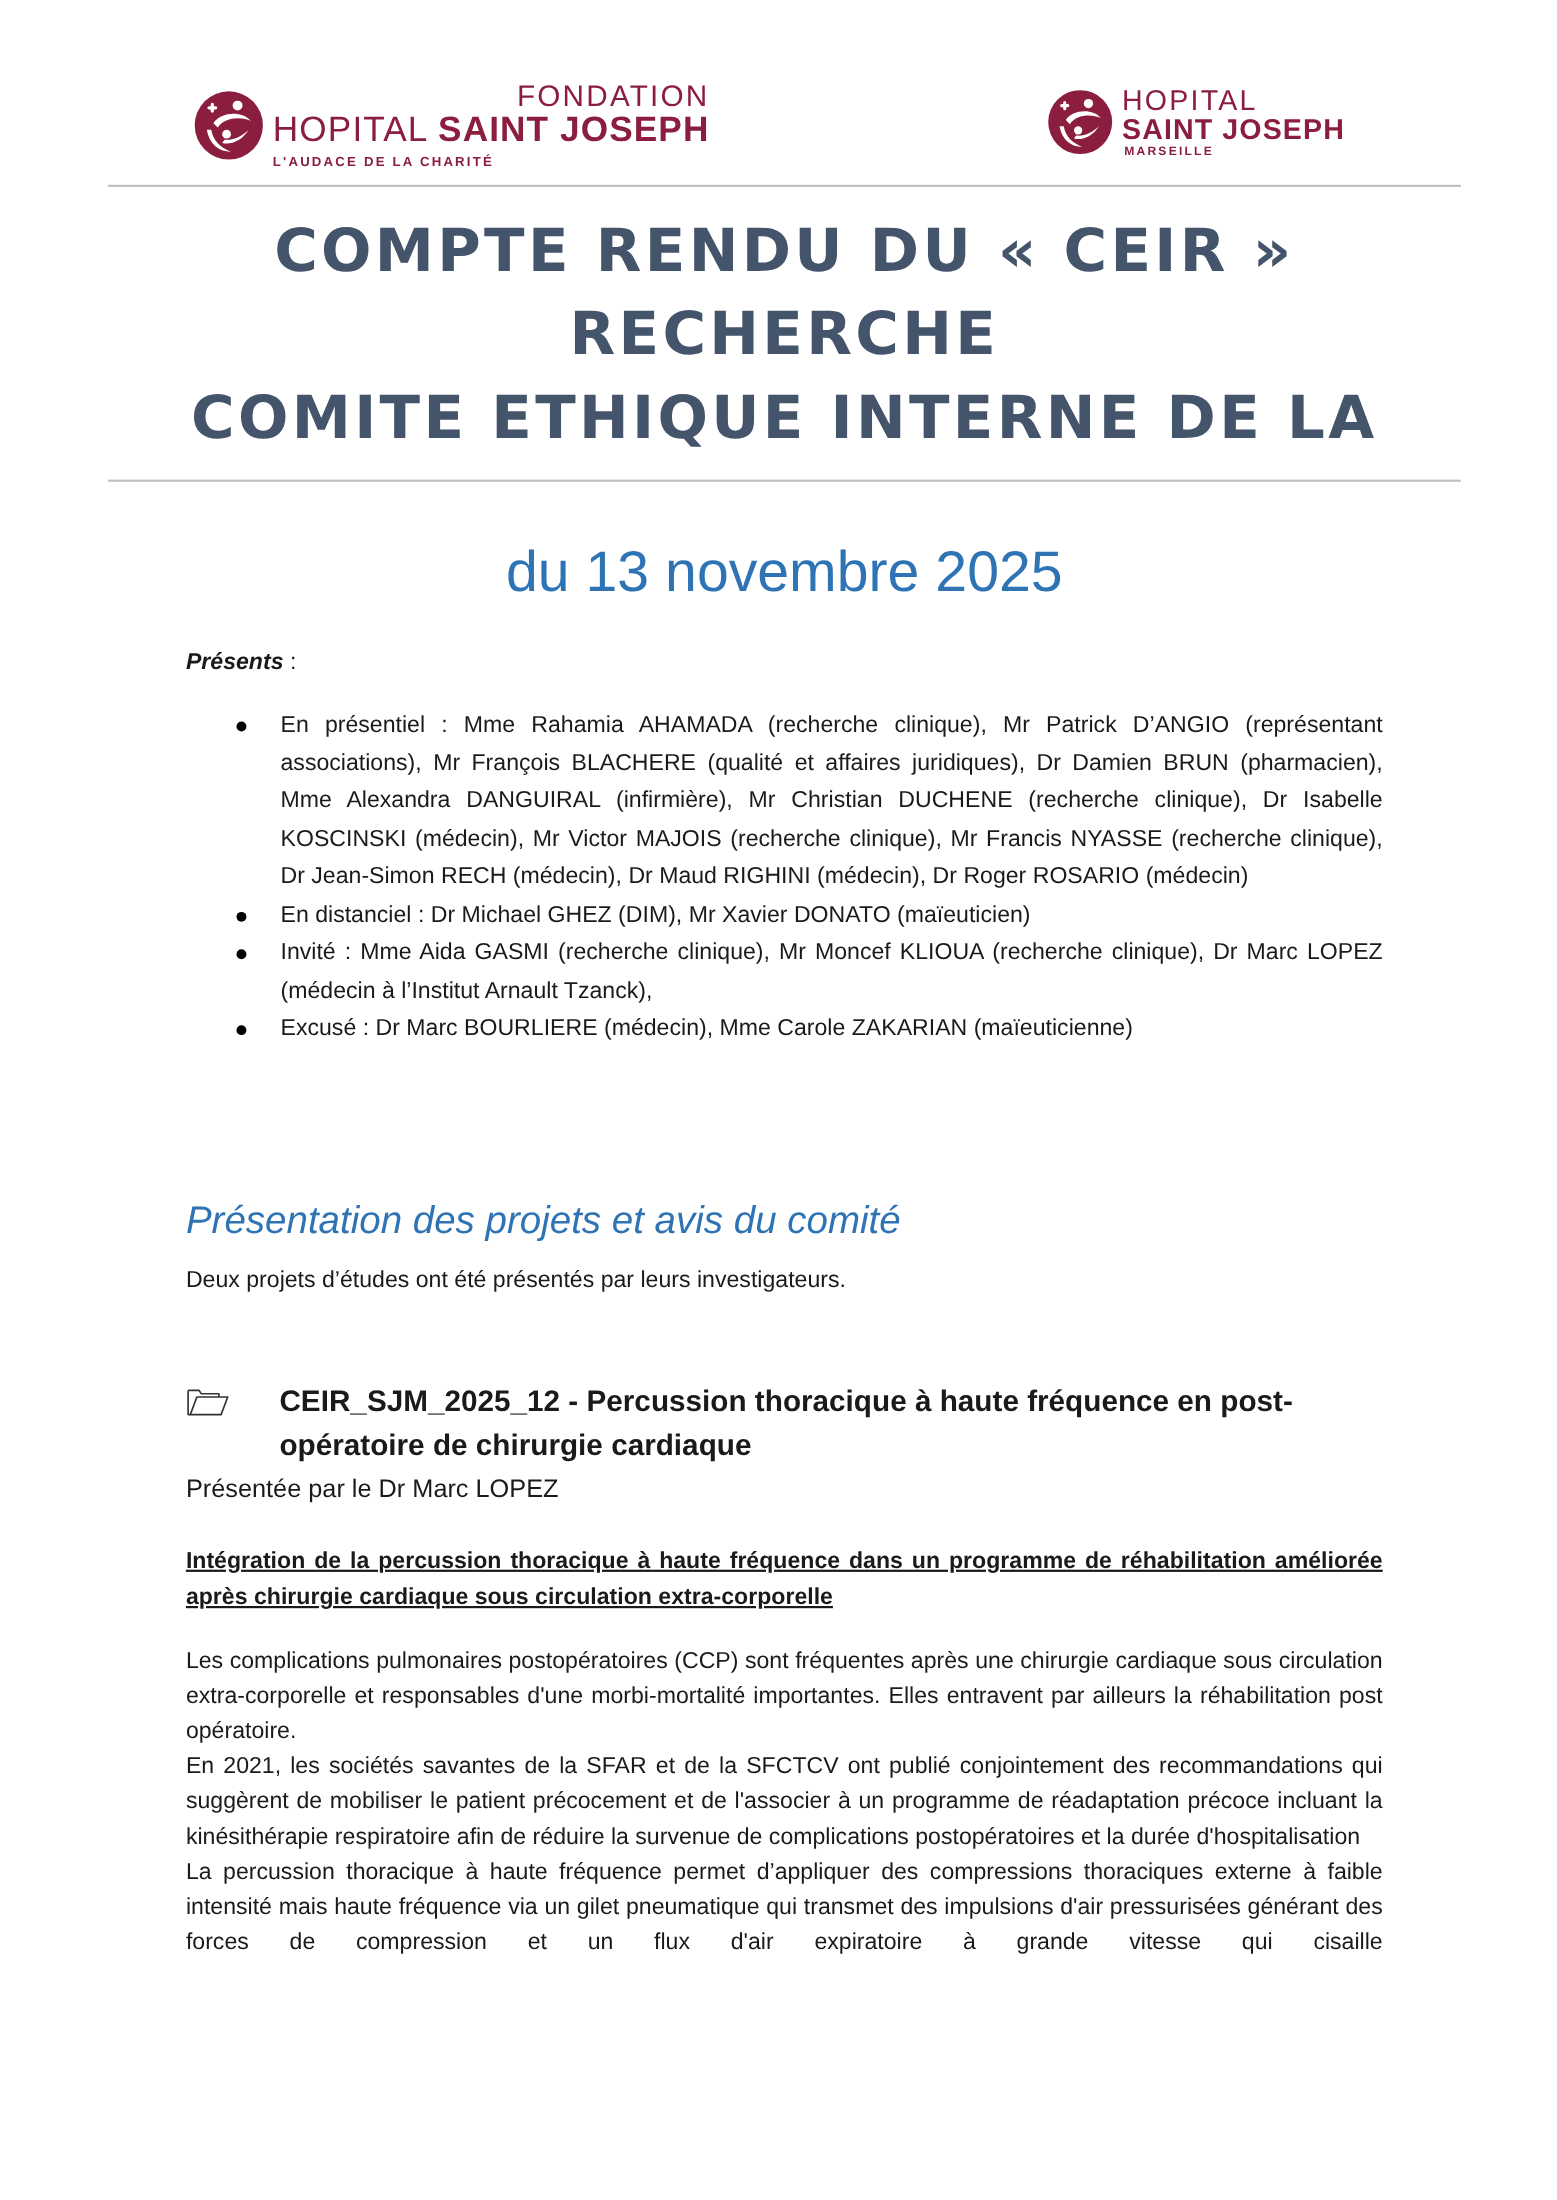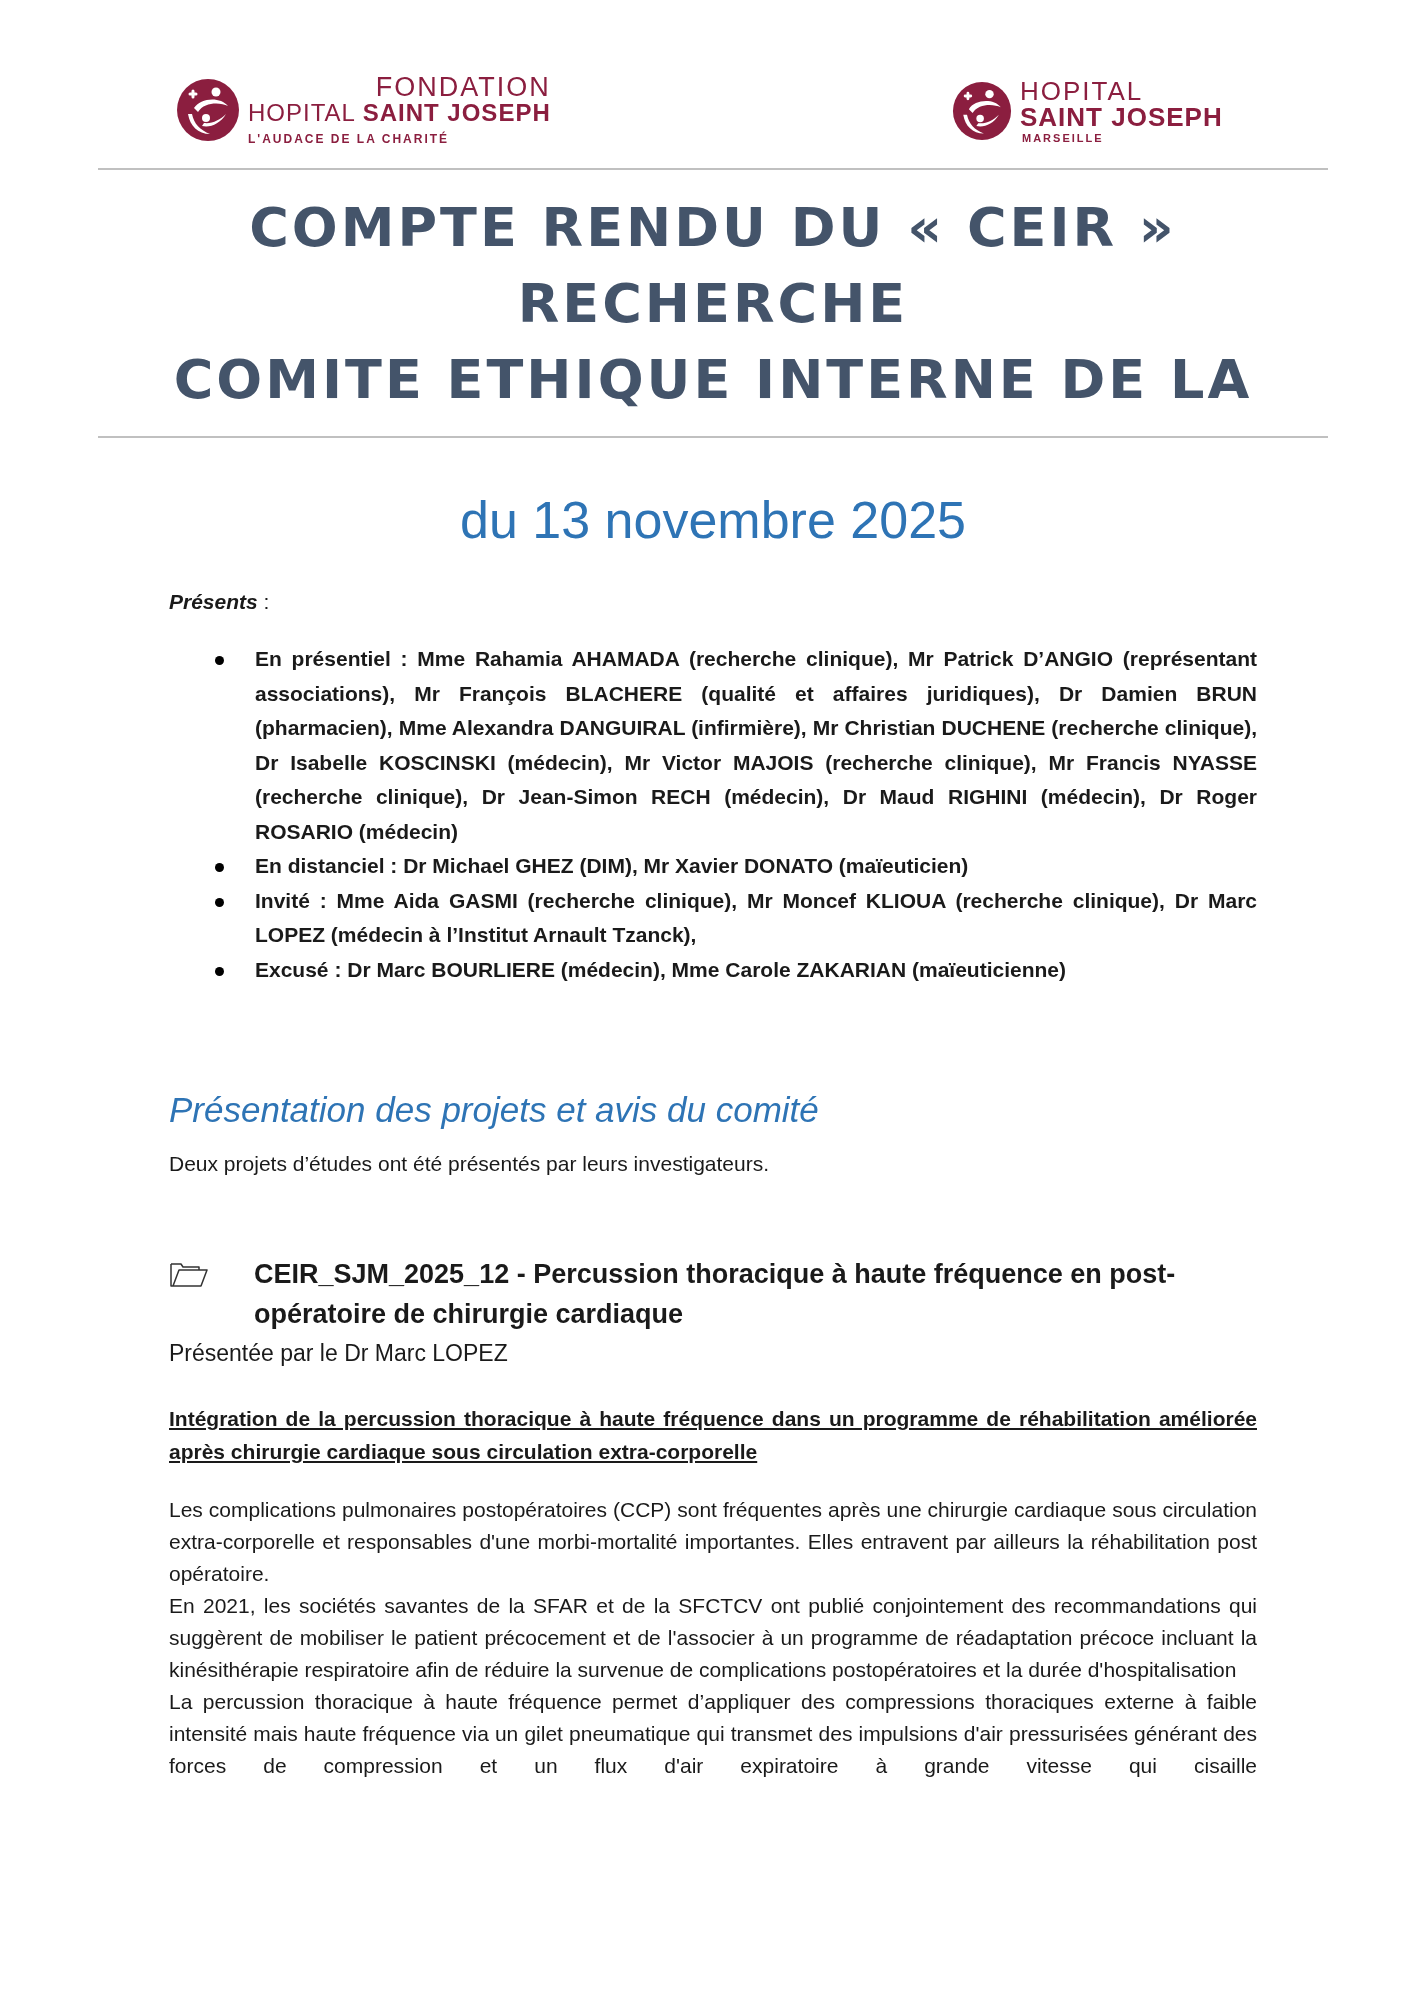--- a/index.html
+++ b/index.html
@@ -12,7 +12,7 @@
     .logo .txt { margin-left: 8px; line-height: 1; }
     .logo-left { left: 176px; top: 74px; }
     .logo-left .l1 { font-size: 27px; letter-spacing: 2px; text-align: right; }
-    .logo-left .l2 { font-size: 24px; letter-spacing: 1px; margin-top: 0px; }
+    .logo-left .l2 { font-size: 32px; letter-spacing: 1px; margin-top: 0px; }
     .logo-left .l2 b { font-weight: 700; letter-spacing: 1px; }
     .logo-left .l3 { font-size: 12px; font-weight: 700; letter-spacing: 2px; margin-top: 8px; }
     .logo-right { left: 952px; top: 78px; }

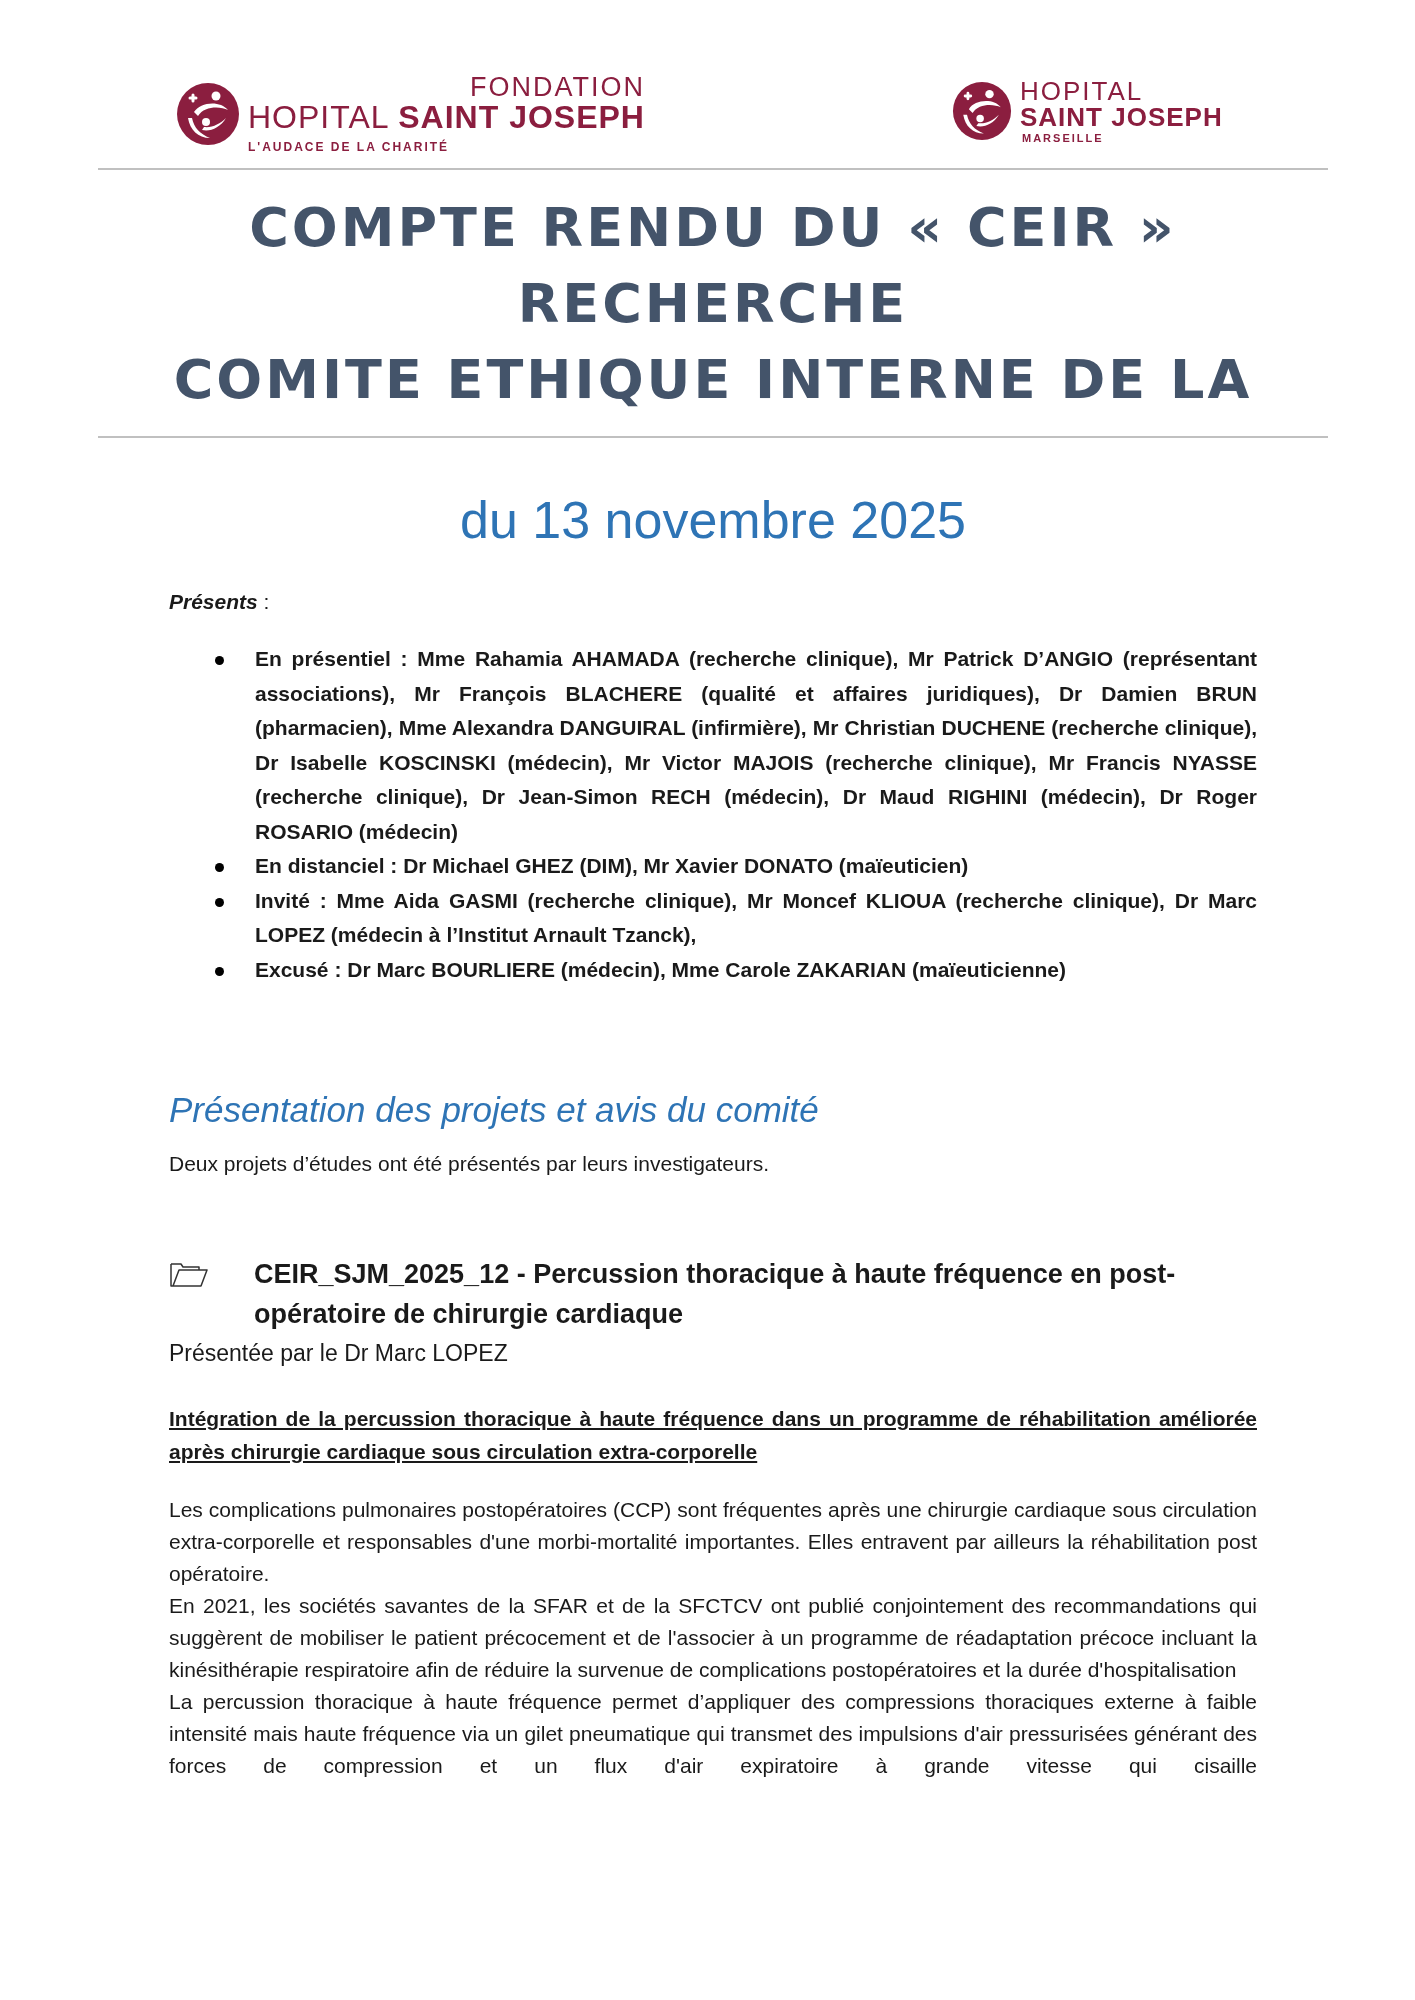--- a/index.html
+++ b/index.html
@@ -40,7 +40,7 @@
 
     .attendees { top: 642px; left: 169px; font-size: 21px; line-height: 34.5px; text-align: justify; }
     .attendees ul { margin: 0; padding: 0; list-style: none; }
-    .attendees li { position: relative; padding-left: 86px; font-weight: bold; }
+    .attendees li { position: relative; padding-left: 86px; }
     .attendees li::before {
       content: ""; position: absolute; left: 46px; top: 14px; width: 9px; height: 9px;
       border-radius: 50%; background: #000;

